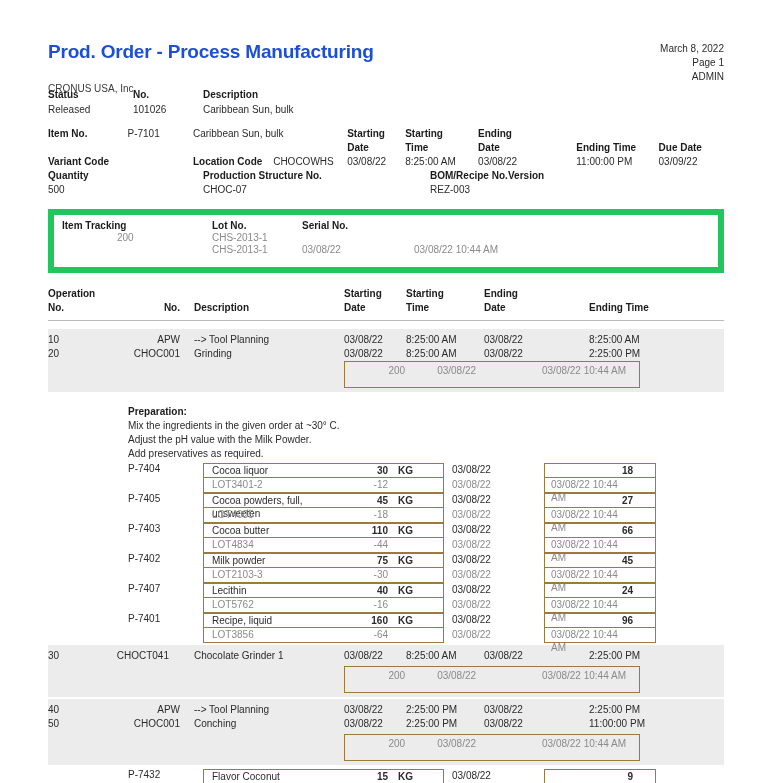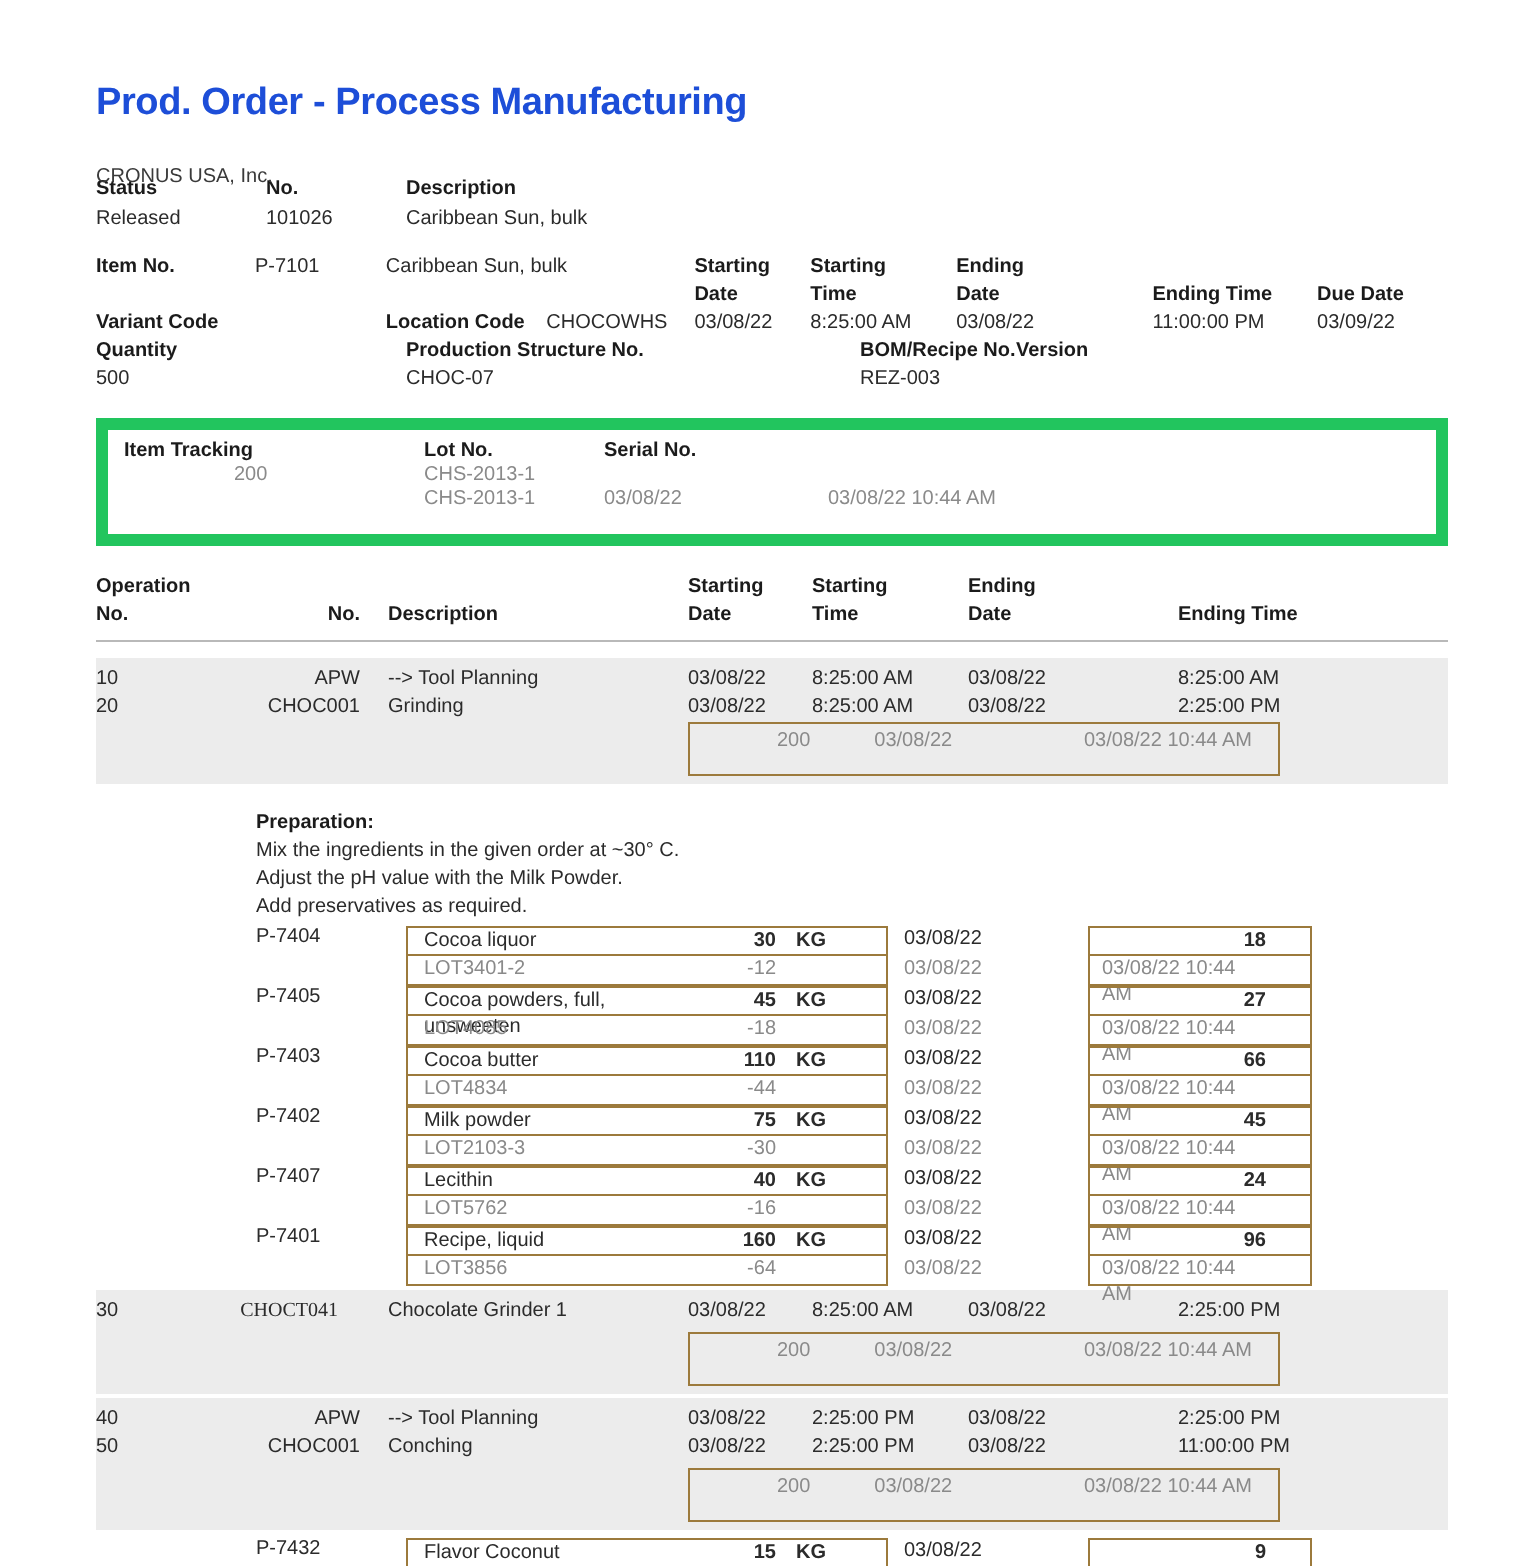--- a/index.html
+++ b/index.html
@@ -217,6 +217,11 @@
     <div class="hdr">
       <div class="title">Prod. Order - Process Manufacturing</div>
       <div class="subtitle">CRONUS USA, Inc.</div>
+      <div class="hdr-right">
+        <div>March 8, 2022</div>
+        <div>Page 1</div>
+        <div>ADMIN</div>
+      </div>
     </div>
 
     <div class="sec1">

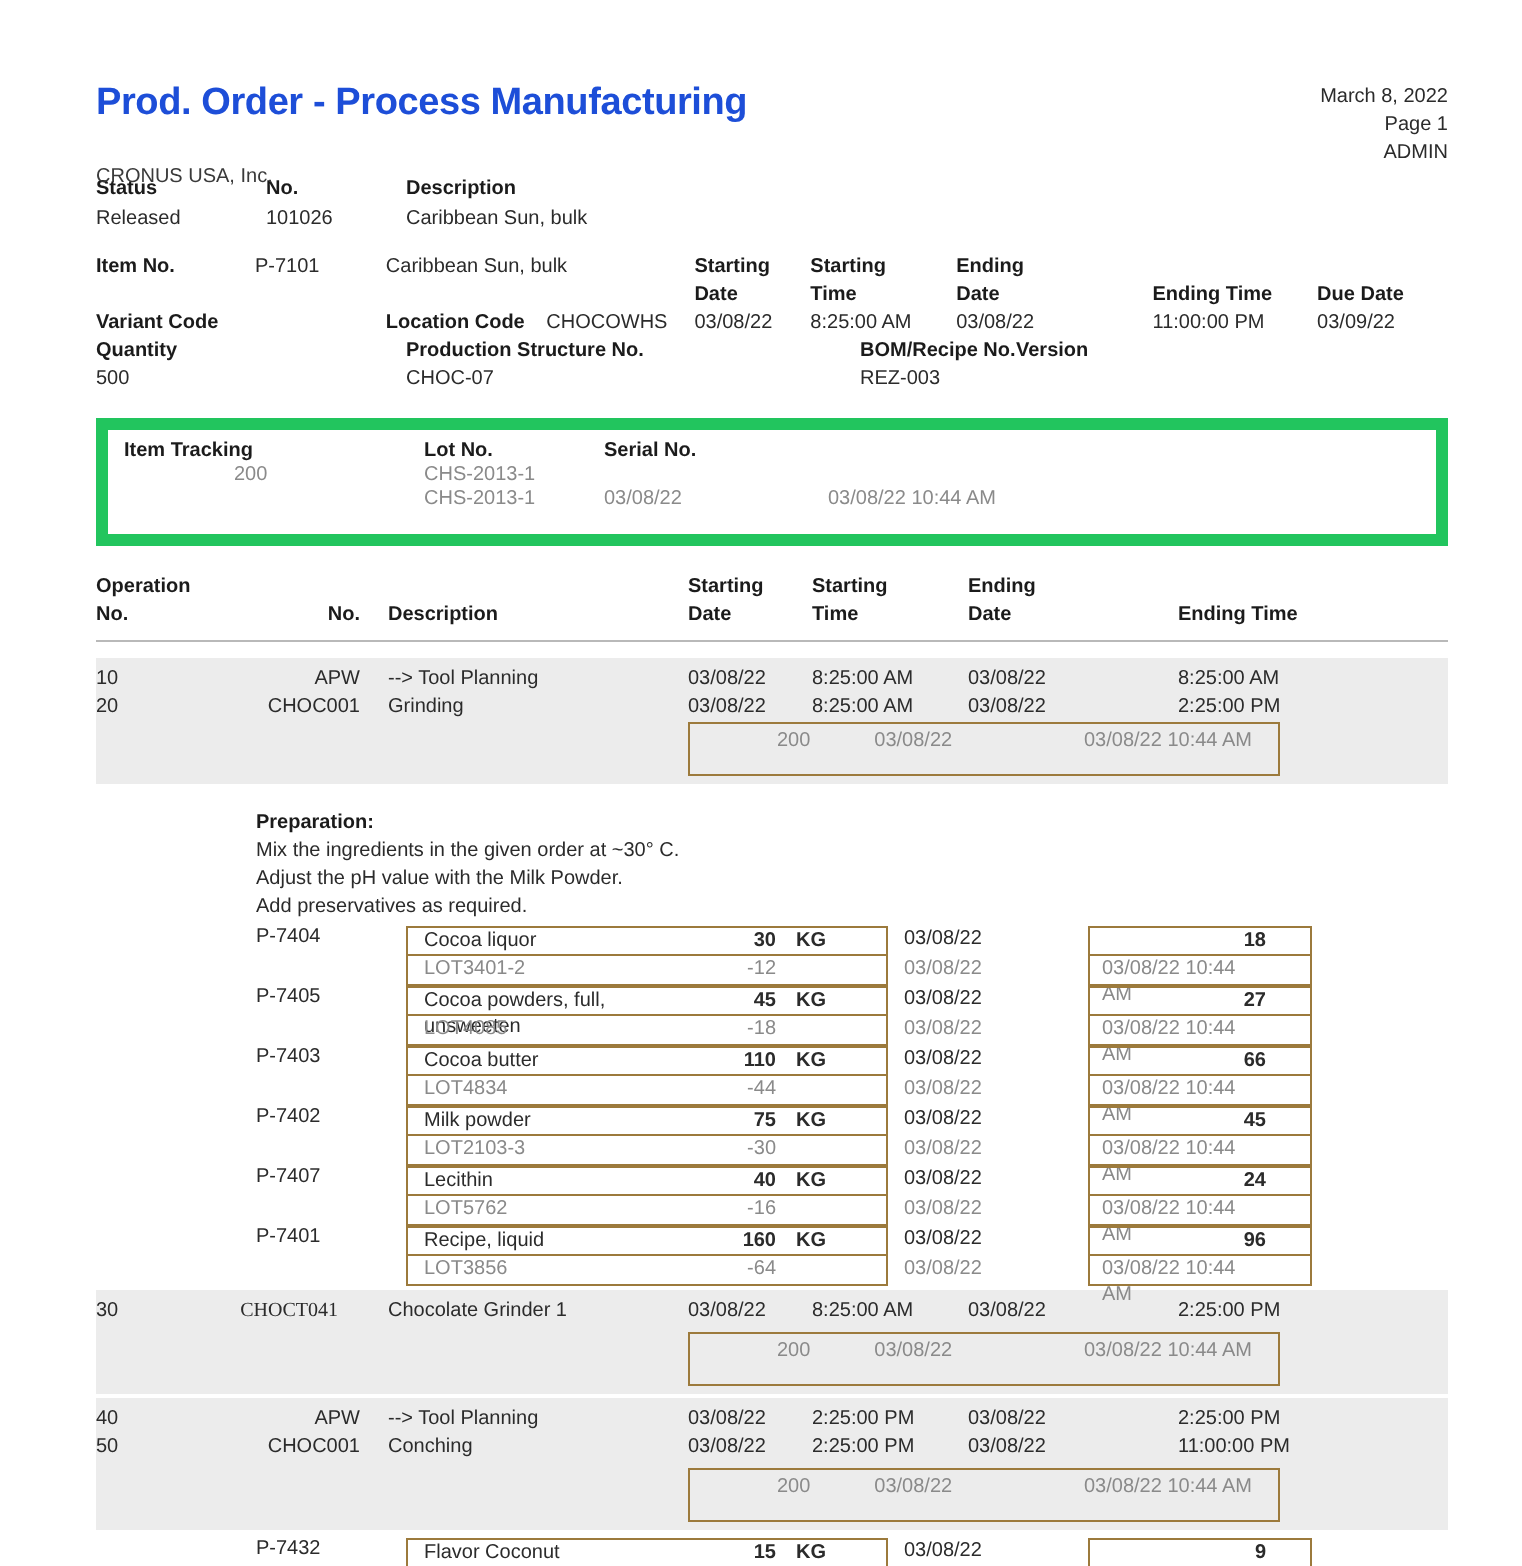--- a/index.html
+++ b/index.html
@@ -483,7 +483,7 @@
     <div class="band" style="margin-top:2px">
       <div class="orow">
         <div class="o-c1">30</div>
-        <div class="o-c2" style="text-align:right; padding-right:25px; box-sizing:border-box;font-family:Liberation Serif, serif;">CHOCT041</div>
+        <div class="o-c2" style="text-align:right; padding-right:25px; box-sizing:border-box;">CHOCT041</div>
         <div class="o-c3">Chocolate Grinder 1</div>
         <div class="o-c4">03/08/22</div>
         <div class="o-c5">8:25:00 AM</div>

